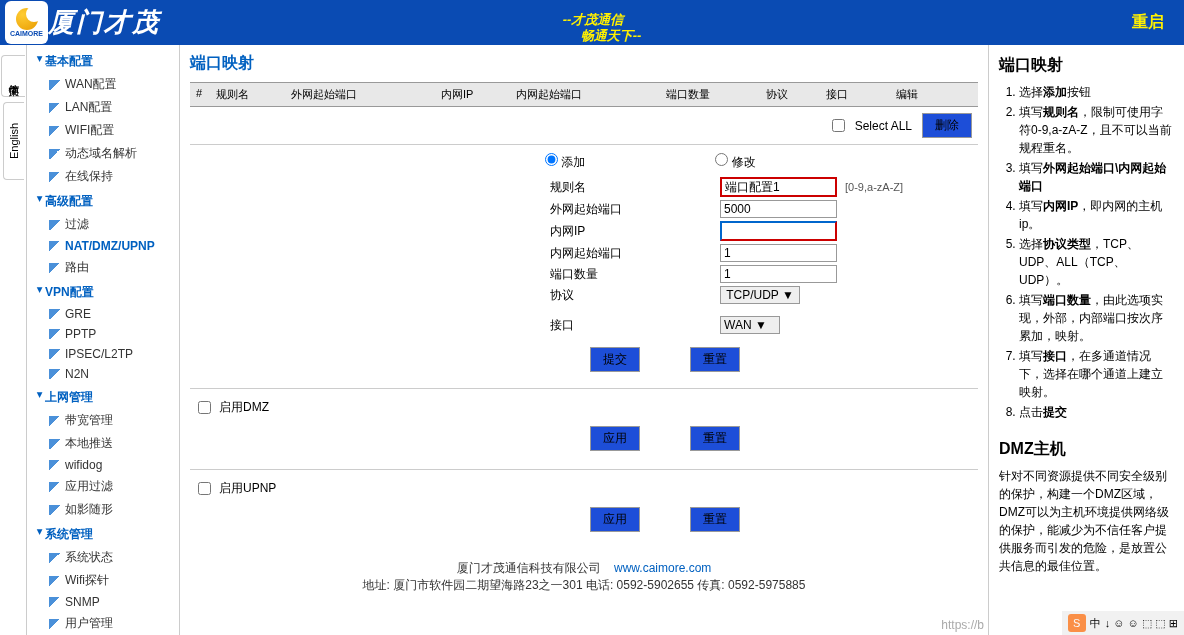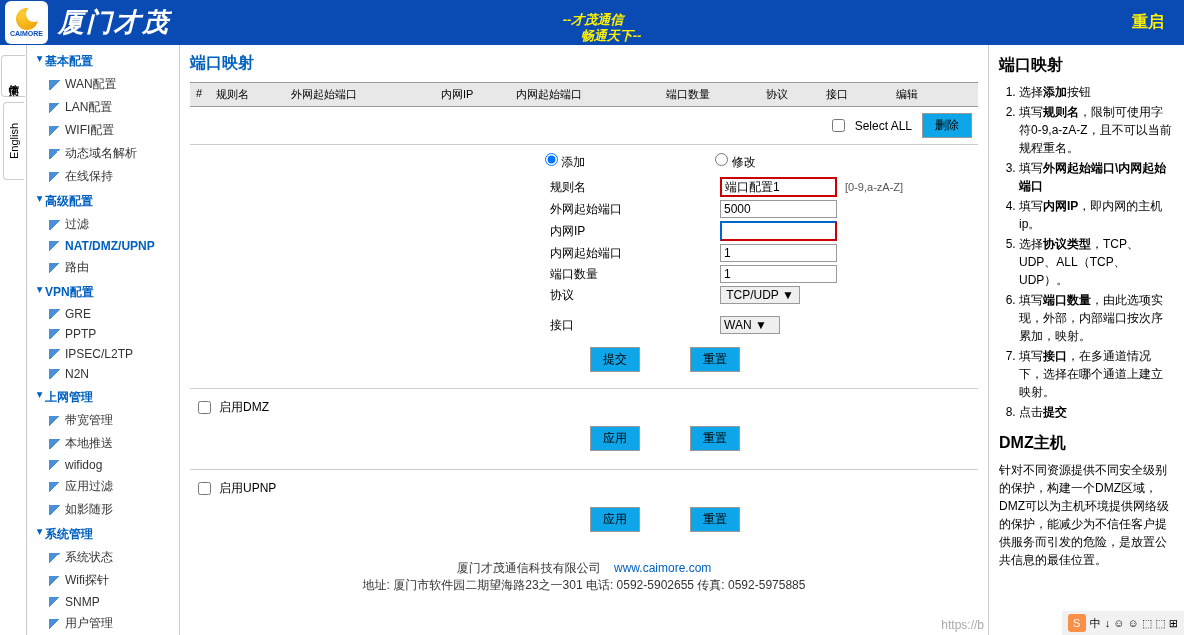--- a/index.html
+++ b/index.html
@@ -9,7 +9,7 @@
 .logo-moon{width:22px;height:22px;background:radial-gradient(circle at 30% 30%,#fc3,#e89b00);border-radius:50%;position:relative}
 .logo-moon:after{content:"";position:absolute;width:16px;height:16px;background:#fff;border-radius:50%;right:-4px;top:-2px}
 .logo-text{font-size:7px;color:#0a4bb3;font-weight:bold}
-.brand{font-size:26px;font-weight:bold;font-style:italic;margin-left:10px;letter-spacing:2px}
+.brand{font-size:26px;font-weight:bold;font-style:italic;margin-left:0;letter-spacing:2px}
 .slogan{position:absolute;left:46%;top:12px;color:#fff000;font-weight:bold;font-style:italic;font-size:13px;text-align:center;line-height:16px}
 .reboot{position:absolute;right:20px;color:#fff000;font-size:16px;font-weight:bold;cursor:pointer}
 .container{display:flex;height:590px}

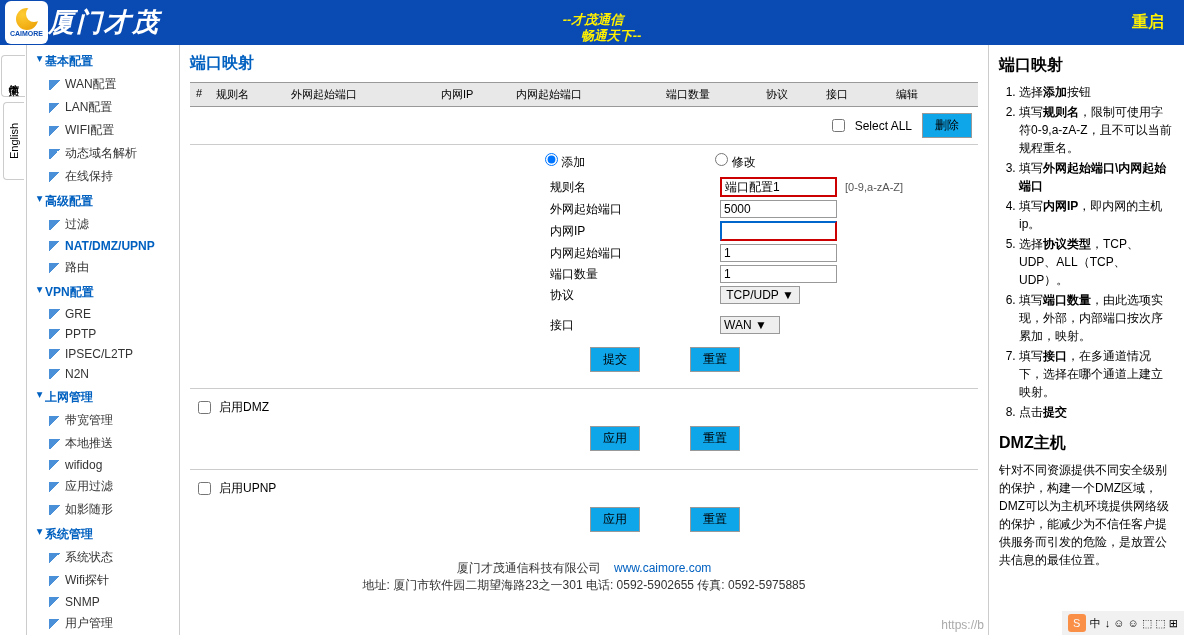--- a/index.html
+++ b/index.html
@@ -30,7 +30,7 @@
 .thead>div{padding:4px 6px;font-size:11px}
 .c1{width:20px}.c2{width:75px}.c3{width:150px}.c4{width:75px}.c5{width:150px}.c6{width:100px}.c7{width:60px}.c8{width:70px}.c9{width:50px}
 .row2{display:flex;justify-content:flex-end;align-items:center;padding:6px;gap:10px;border-bottom:1px solid #ccc}
-.btn{padding:3px 12px;background:#0ea5e9;border:1px solid #999;cursor:pointer;font-size:12px}
+.btn{padding:3px 12px;background:#1d4ed8;border:1px solid #999;cursor:pointer;font-size:12px}
 .form-area{padding:8px 0;border-bottom:1px solid #ccc}
 .radio-row{display:flex;padding-left:355px;gap:130px;margin-bottom:6px}
 .form-row{display:flex;align-items:center;margin-bottom:3px}

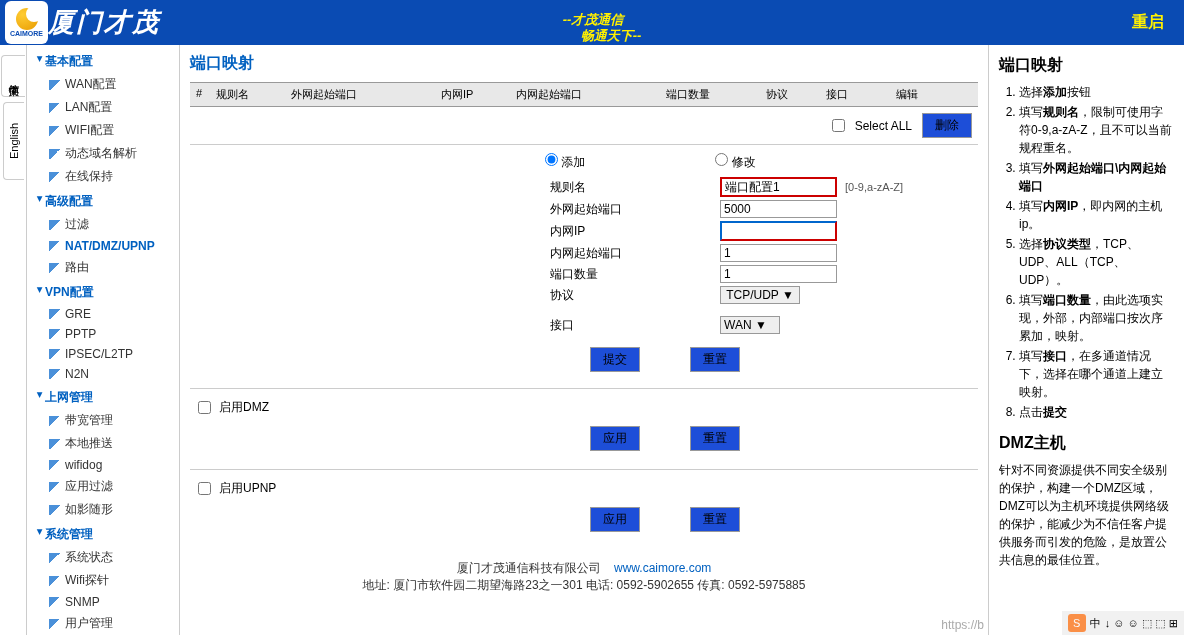--- a/index.html
+++ b/index.html
@@ -223,7 +223,7 @@
         <li>填写<b>接口</b>，在多通道情况下，选择在哪个通道上建立映射。</li>
         <li>点击<b>提交</b></li>
       </ol>
-    <h3 style="margin-top:10px">DMZ主机</h3>
+    <h3 style="margin-top:16px">DMZ主机</h3>
     <p>针对不同资源提供不同安全级别的保护，构建一个DMZ区域，DMZ可以为主机环境提供网络级的保护，能减少为不信任客户提供服务而引发的危险，是放置公共信息的最佳位置。</p>
   </div>
 </div>

